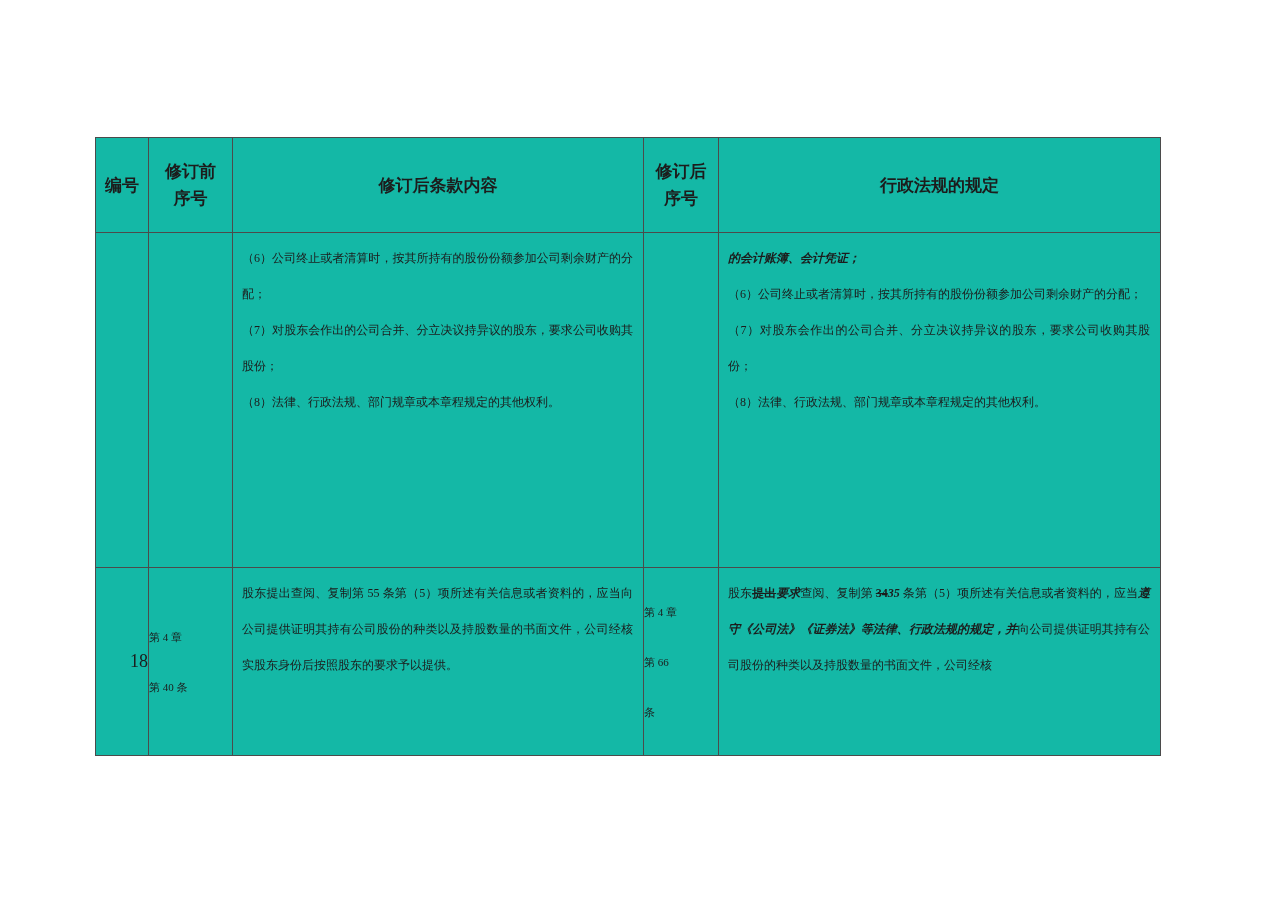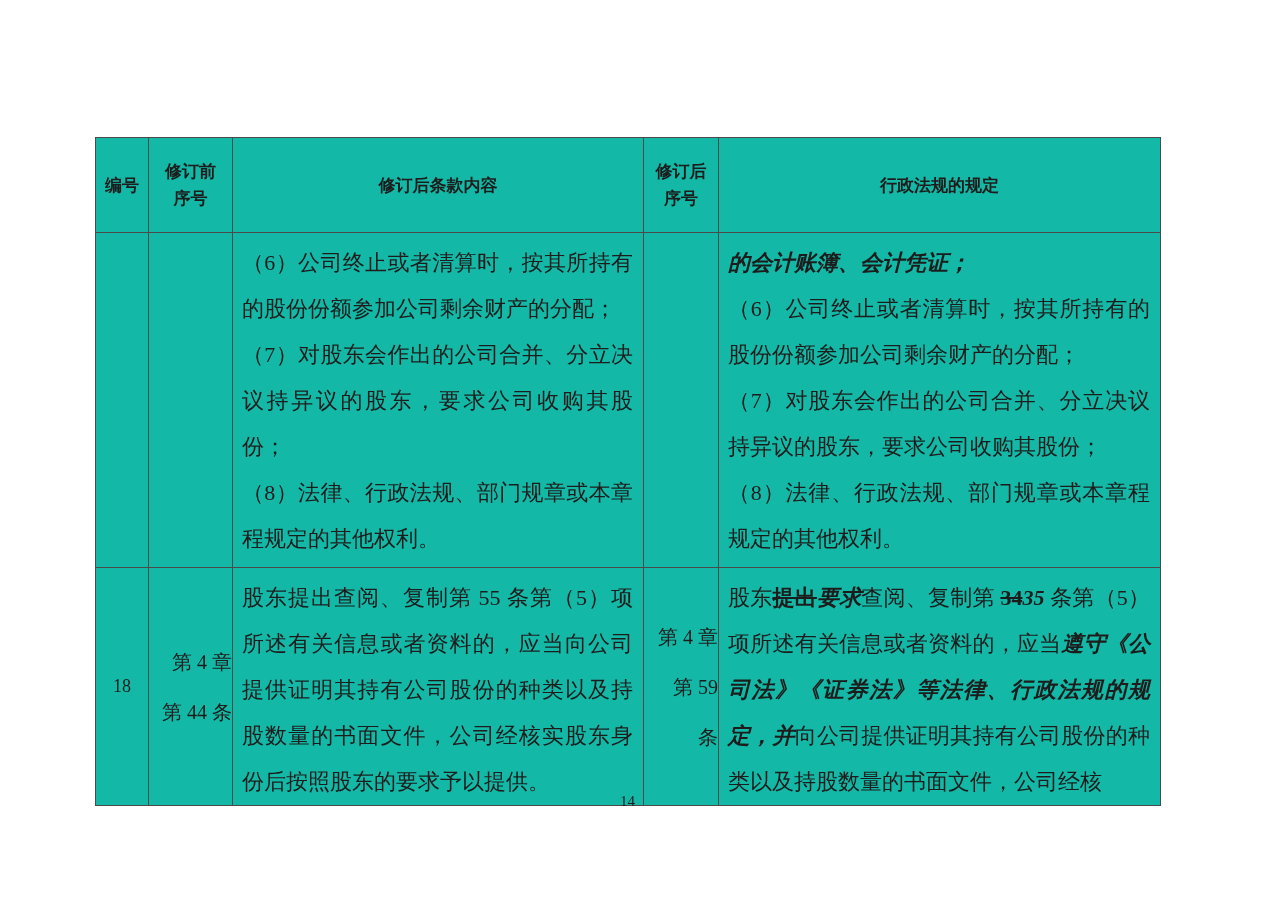--- a/index.html
+++ b/index.html
@@ -60,8 +60,8 @@
   td.c-no .line { line-height: 50px; white-space: nowrap; }
   td.c-content {
     vertical-align: top;
-    font-size: 22px;
-    line-height: 46px;
+    font-size: 12px;
+    line-height: 36px;
     padding: 7px 10px 0 9px;
     text-align: justify;
   }

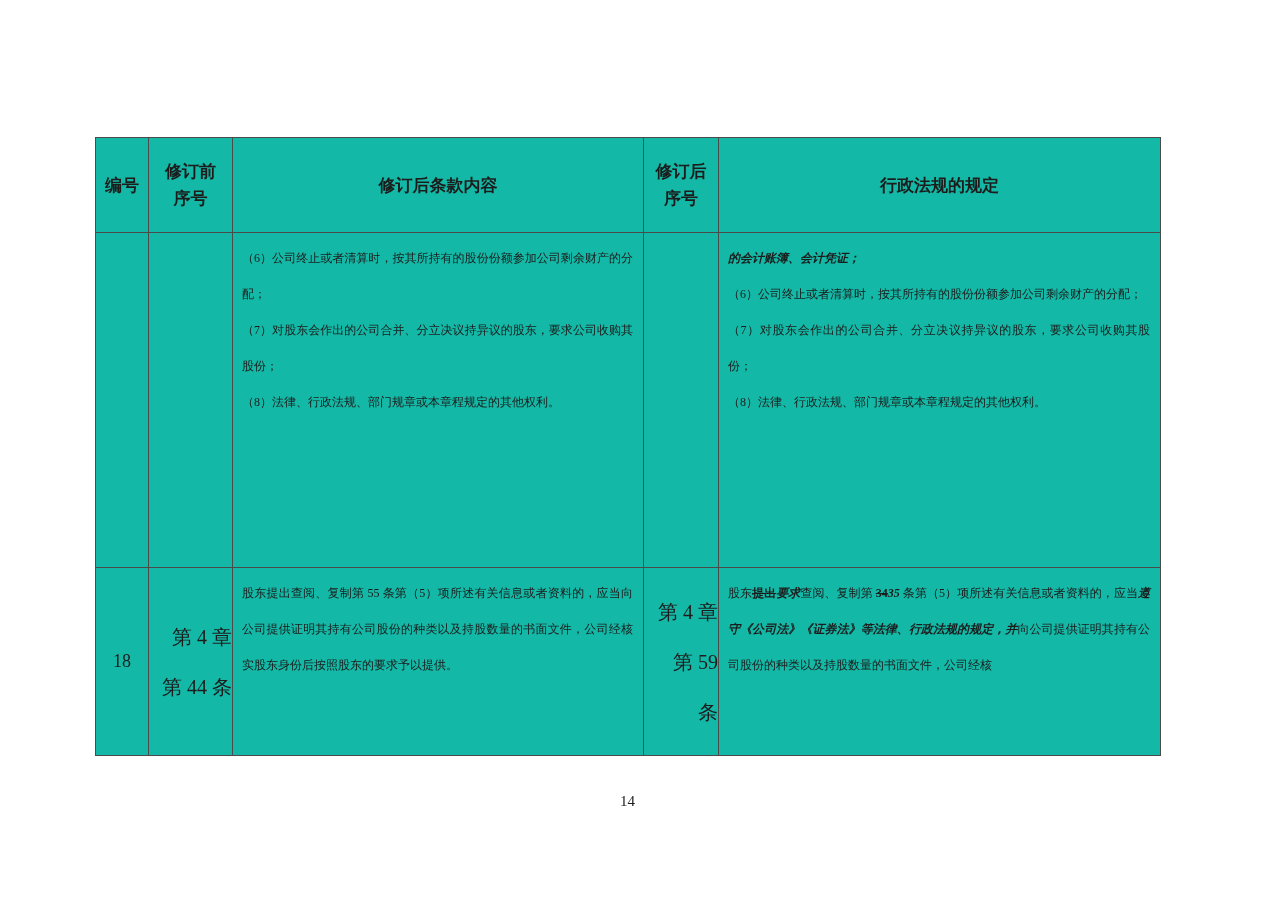--- a/index.html
+++ b/index.html
@@ -53,9 +53,9 @@
     font-size: 18px;
   }
   td.c-no {
-    text-align: right;
+    text-align: left;
     vertical-align: middle;
-    font-size: 20px;
+    font-size: 11px;
   }
   td.c-no .line { line-height: 50px; white-space: nowrap; }
   td.c-content {

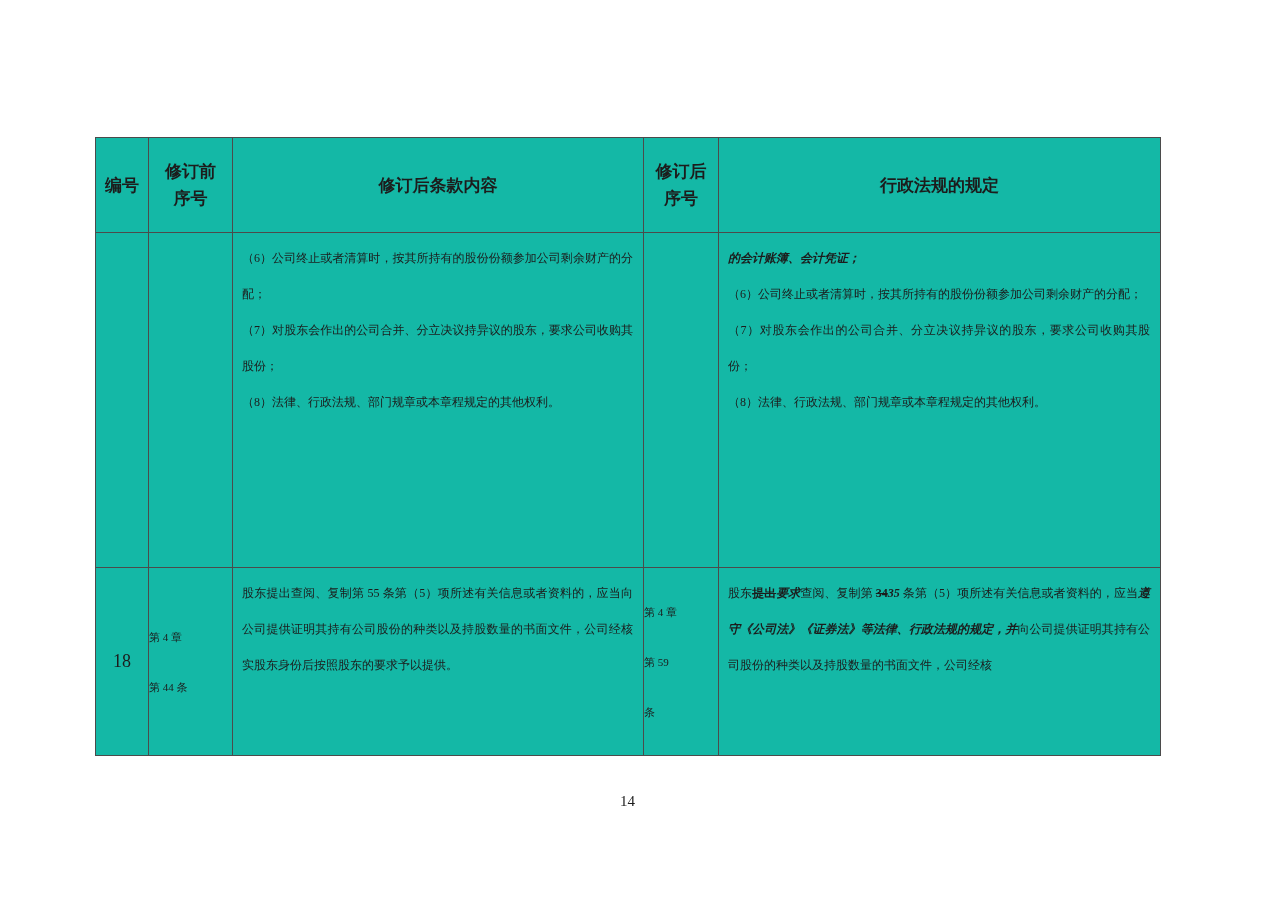--- a/index.html
+++ b/index.html
@@ -48,7 +48,7 @@
   tr.row1 { height: 335px; }
   tr.row2 { height: 188px; }
   td.c-id {
-    text-align: center;
+    text-align: right;
     vertical-align: middle;
     font-size: 18px;
   }

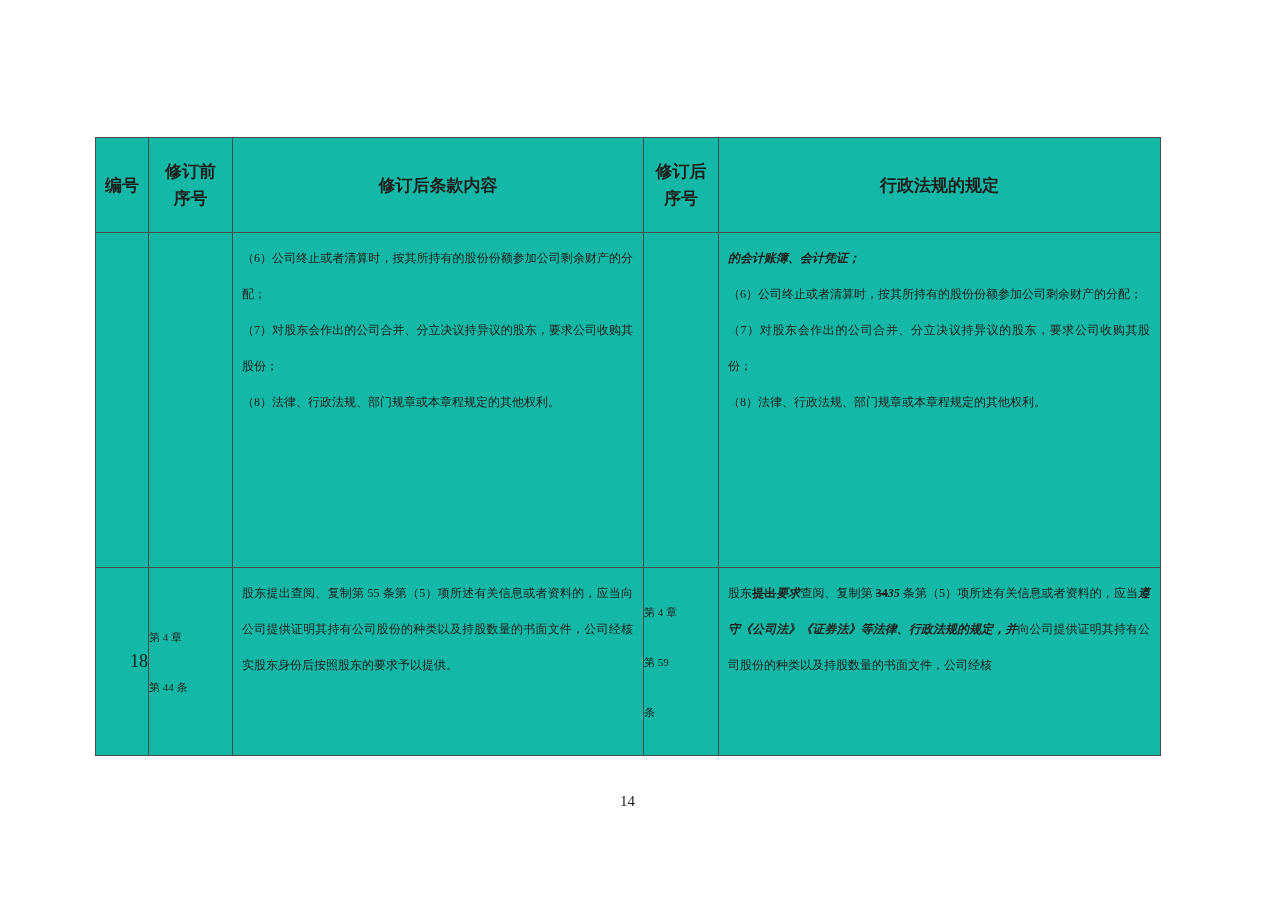--- a/index.html
+++ b/index.html
@@ -141,7 +141,7 @@
           </td>
         <td class="c-no">
             <div class="line">第 4 章</div>
-            <div class="line">第 59</div>
+            <div class="line">第 66</div>
             <div class="line">条</div>
           </td>
         <td class="c-content">

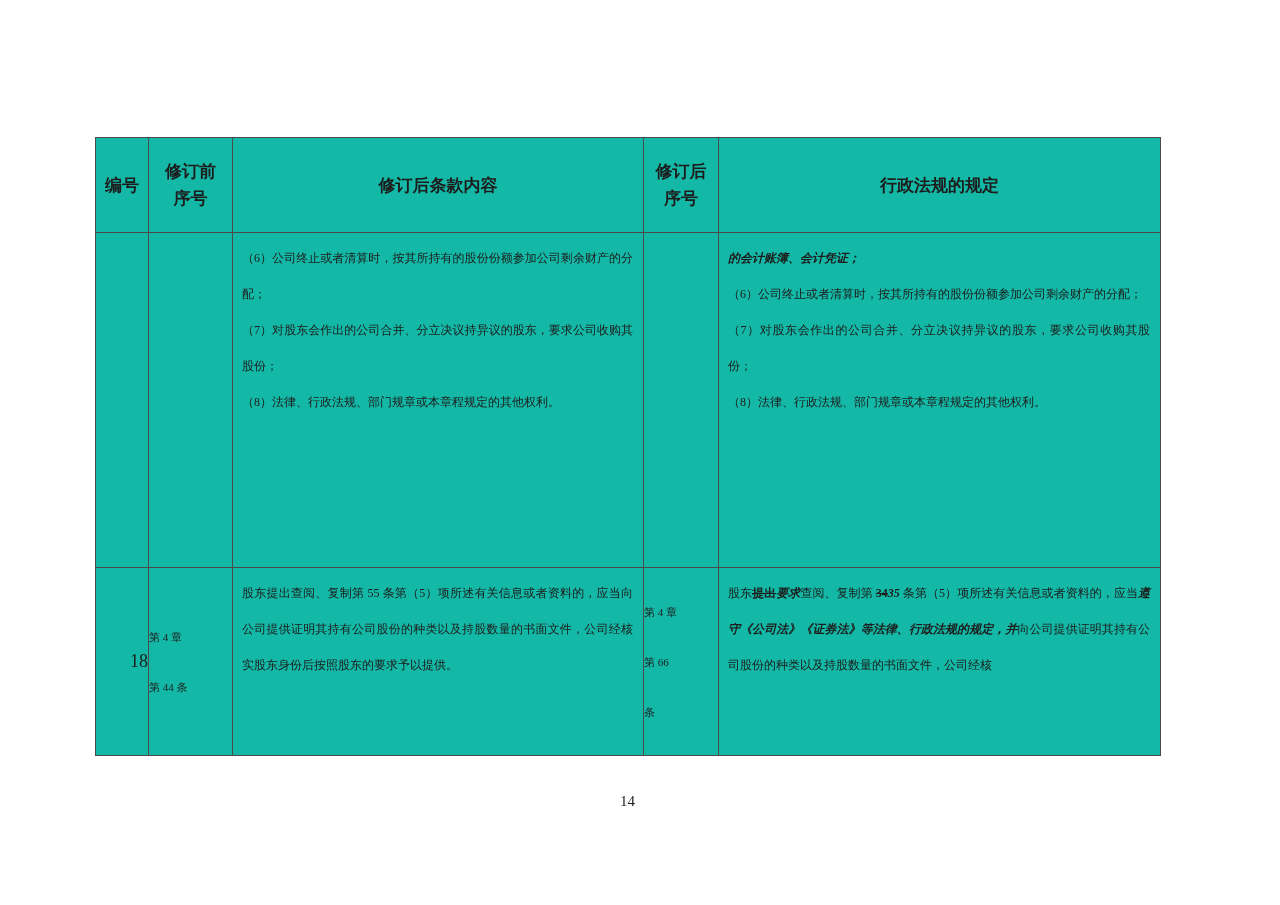--- a/index.html
+++ b/index.html
@@ -134,7 +134,7 @@
         <td class="c-id">18</td>
         <td class="c-no">
             <div class="line">第 4 章</div>
-            <div class="line">第 44 条</div>
+            <div class="line">第 40 条</div>
           </td>
         <td class="c-content">
             <div class="para"><span class="run run-n">股东提出查阅、复制第 55 条第（5）项所述有关信息或者资料的，应当向公司提供证明其持有公司股份的种类以及持股数量的书面文件，公司经核实股东身份后按照股东的要求予以提供。</span></div>

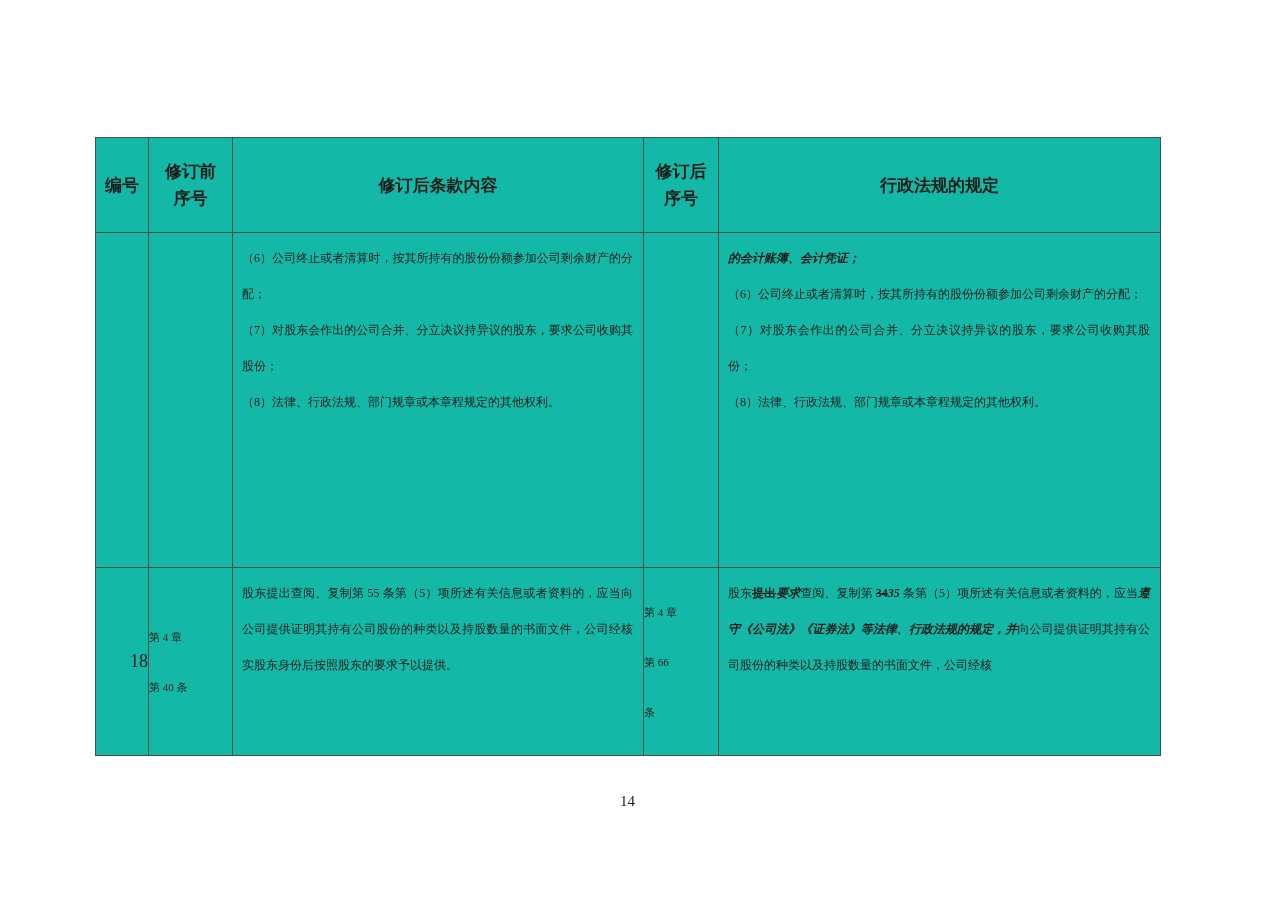--- a/index.html
+++ b/index.html
@@ -151,7 +151,6 @@
     </tbody>
   </table>
 
-  <div class="page-number">14</div>
 
 </div>
 

